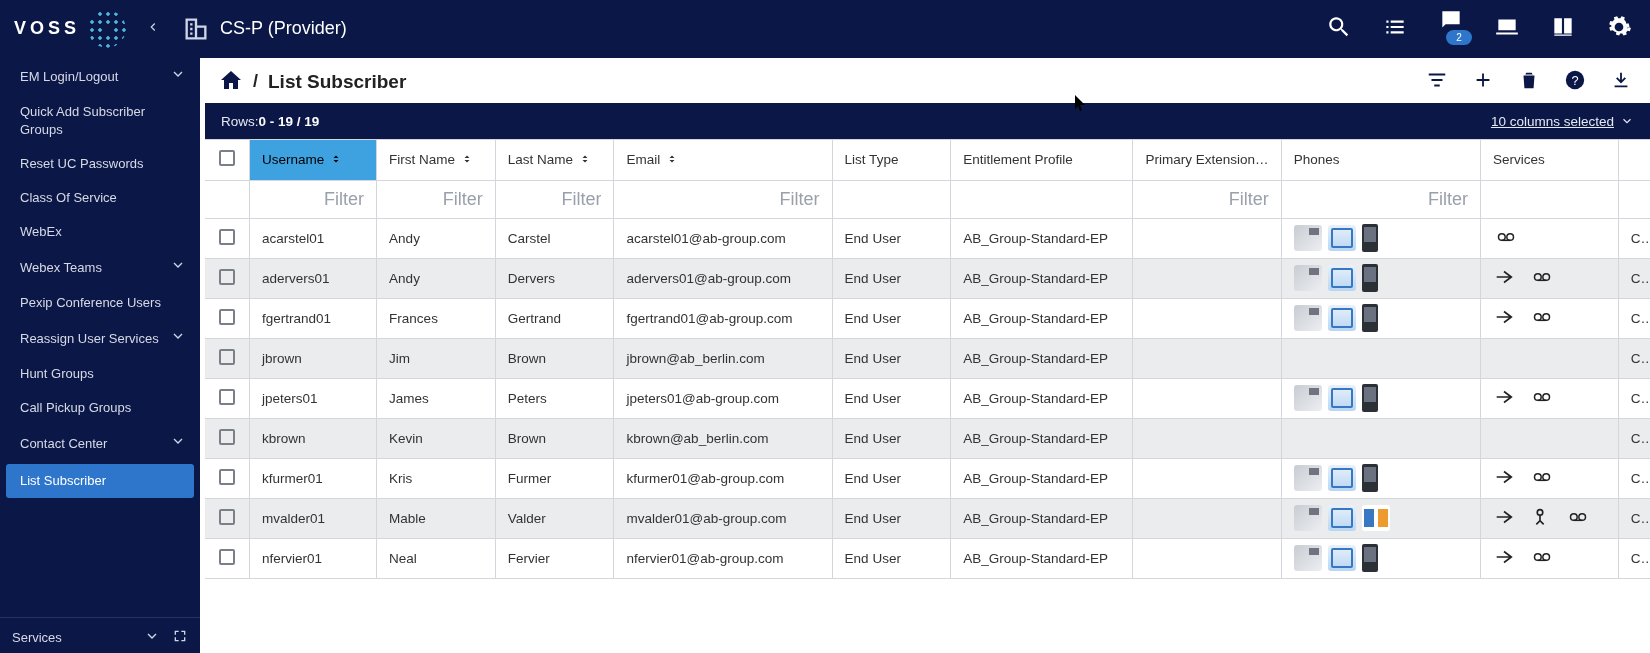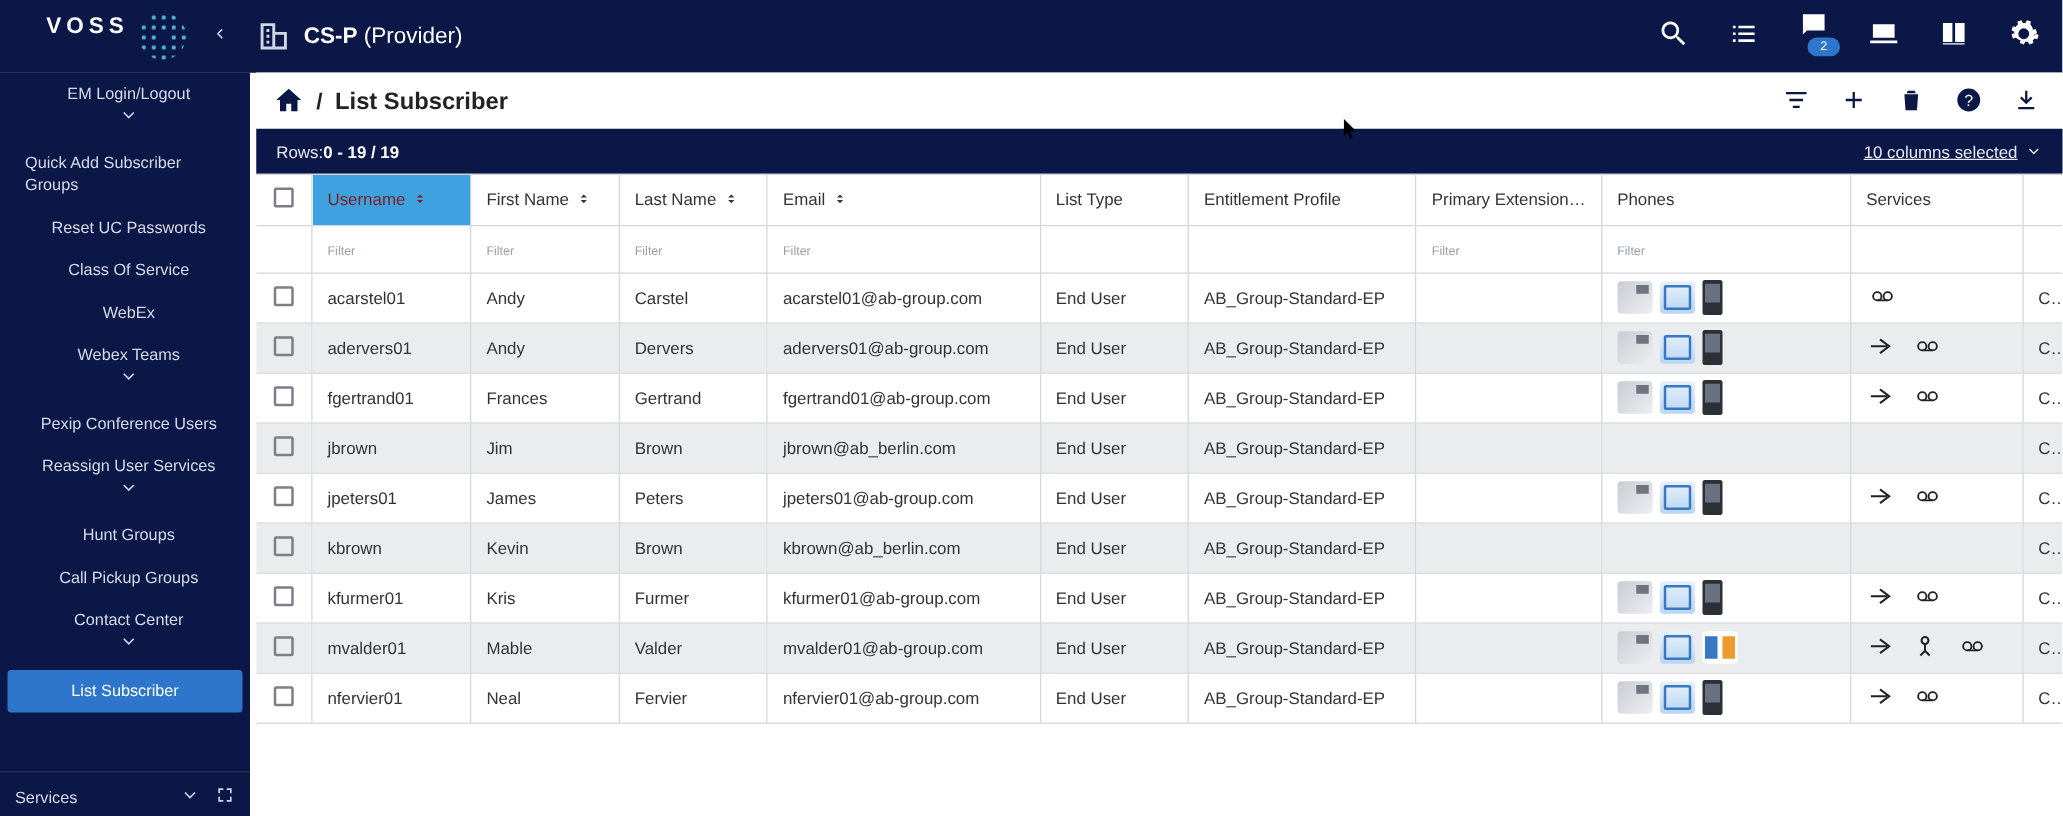--- a/index.html
+++ b/index.html
@@ -23,7 +23,7 @@
     padding: 0 10px 0 14px;
     border-bottom: 1px solid #0b1746;
   }
-  .logo-block { display: flex; gap: 8px; margin-left: 23px; }
+  .logo-block { display: flex; align-items: center; gap: 8px; }
   .logo-text { font-weight: 600; letter-spacing: 4px; font-size: 18px; }
   .logo-mark {
     width: 38px; height: 38px; border-radius: 50%;

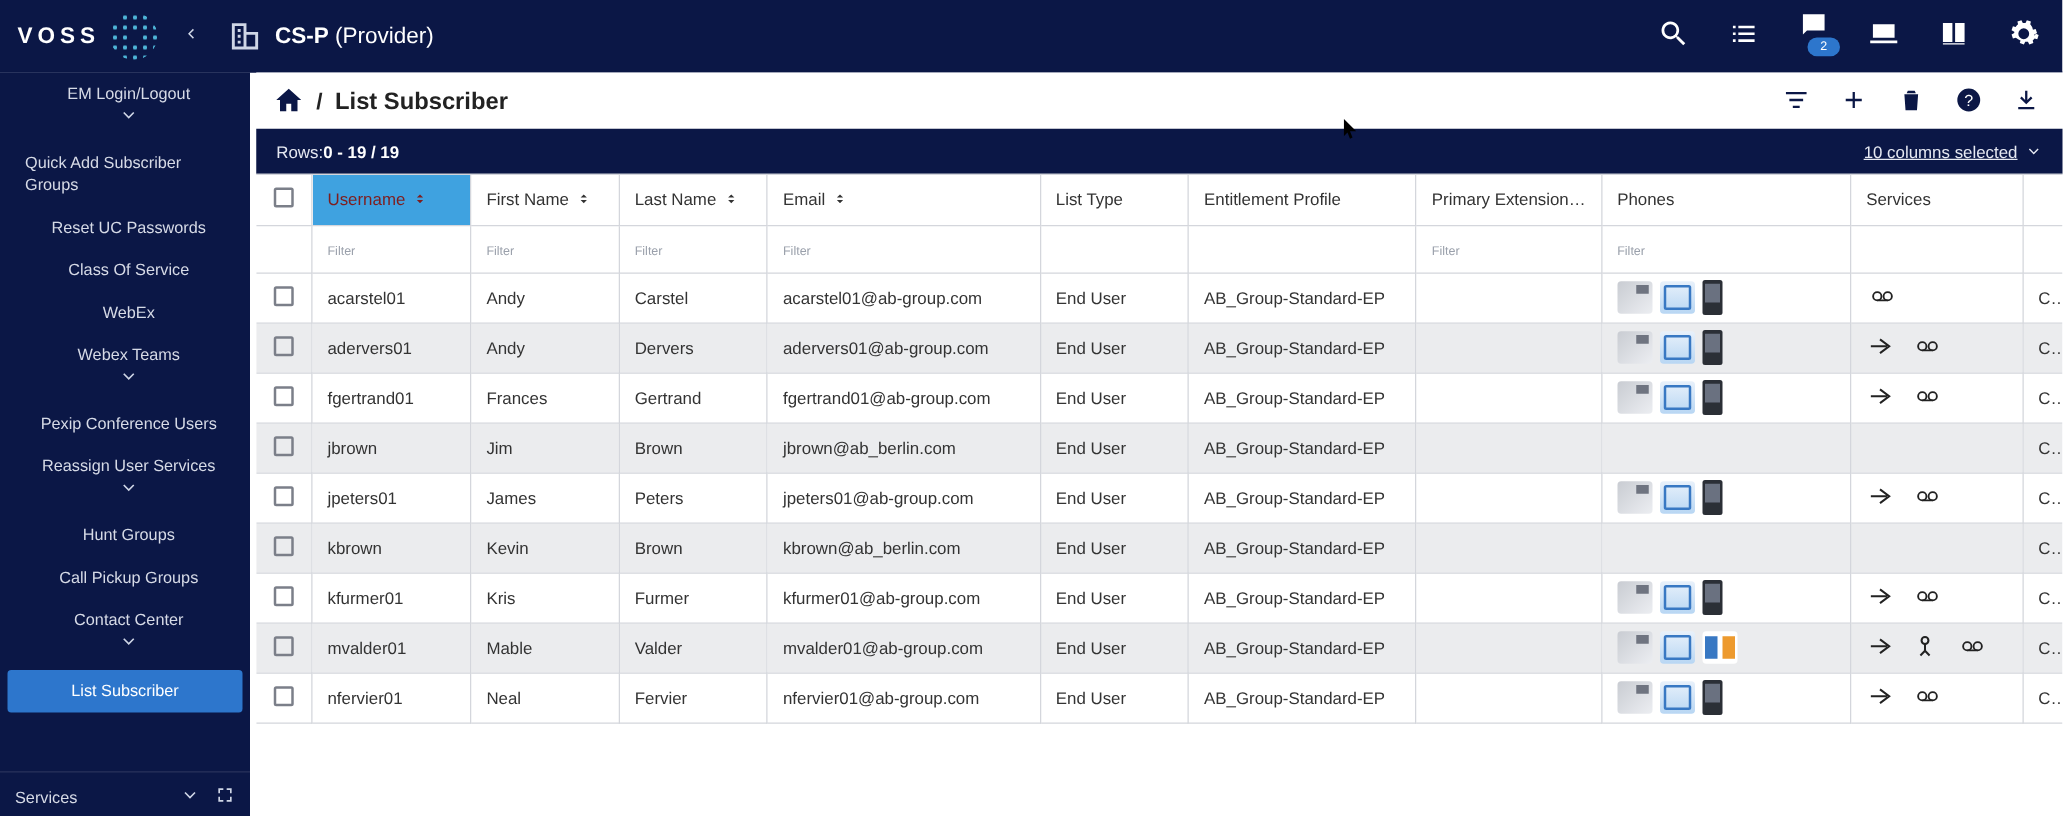--- a/index.html
+++ b/index.html
@@ -44,7 +44,7 @@
   .org-block { display: flex; align-items: center; gap: 10px; }
   .org-block svg.building { width: 28px; height: 28px; fill: #cfd6e6; }
   .org-name { font-size: 18px; }
-  .org-name b { font-weight: 700; }
+  .org-name b { font-weight: 400; }
   .header-spacer { flex: 1; }
   .header-icons { display: flex; align-items: center; gap: 30px; margin-right: 8px; }
   .header-icons span { cursor: pointer; position: relative; }

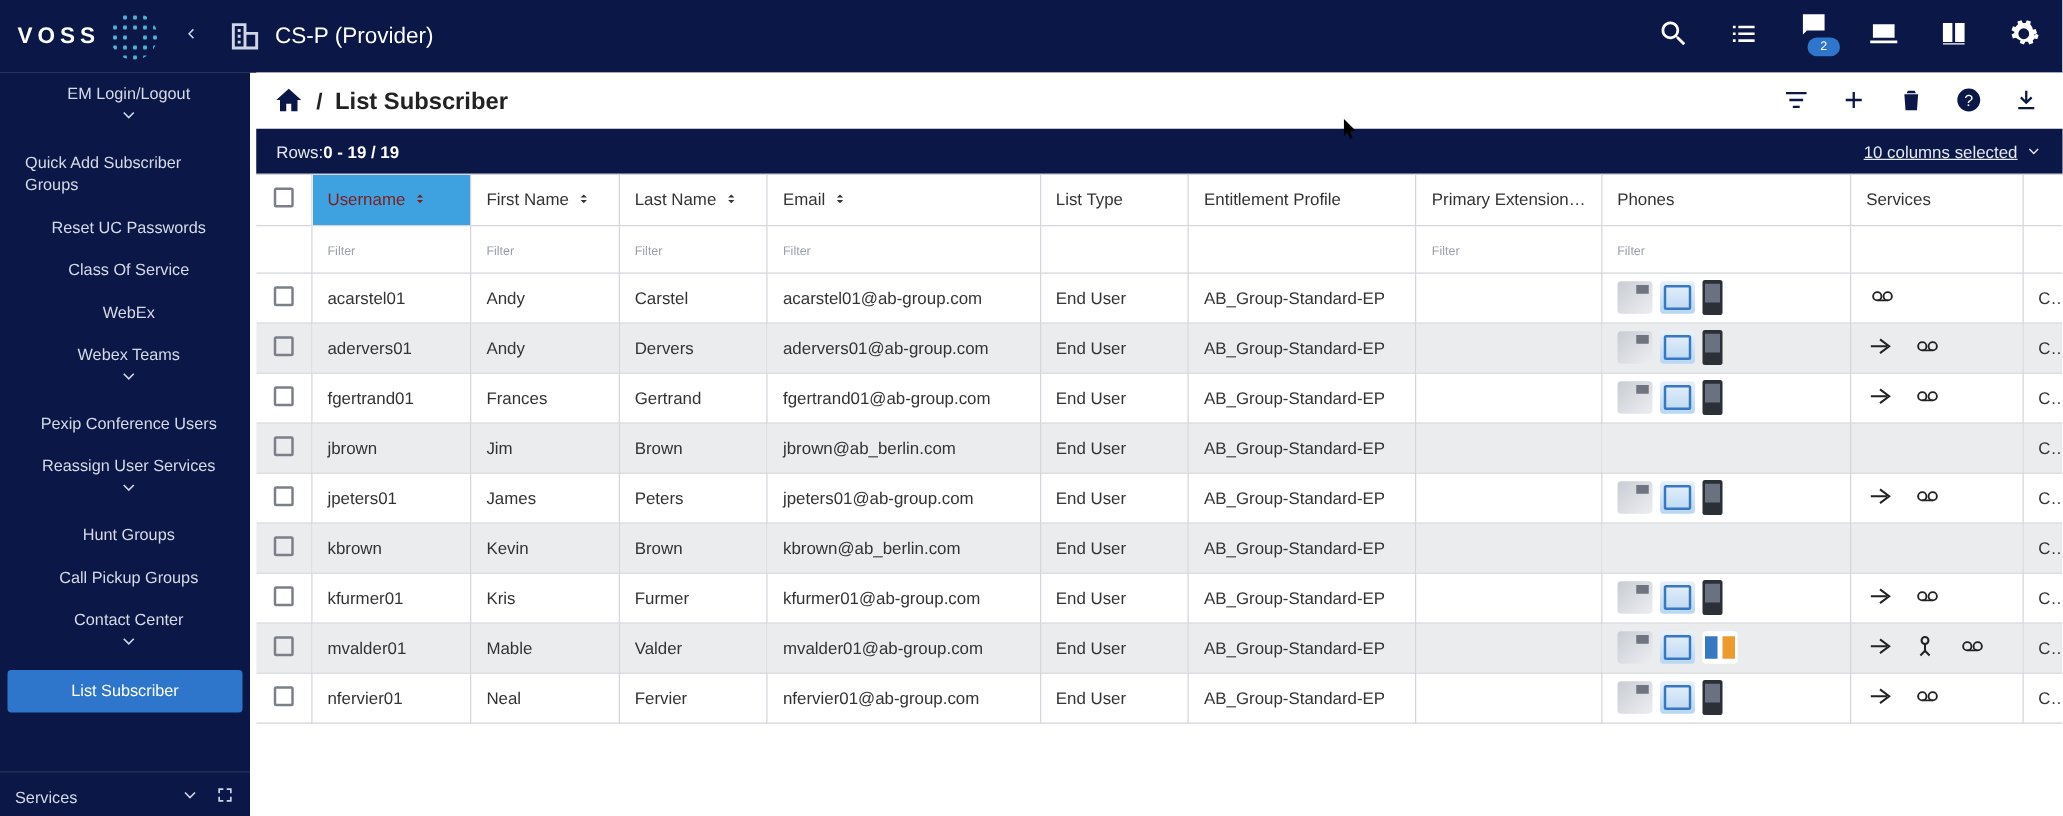--- a/index.html
+++ b/index.html
@@ -79,7 +79,6 @@
     align-items: center;
     justify-content: space-between;
     cursor: pointer;
-    flex-direction: column;
   }
   .sidebar-item.selected {
     background: #2d76cc;

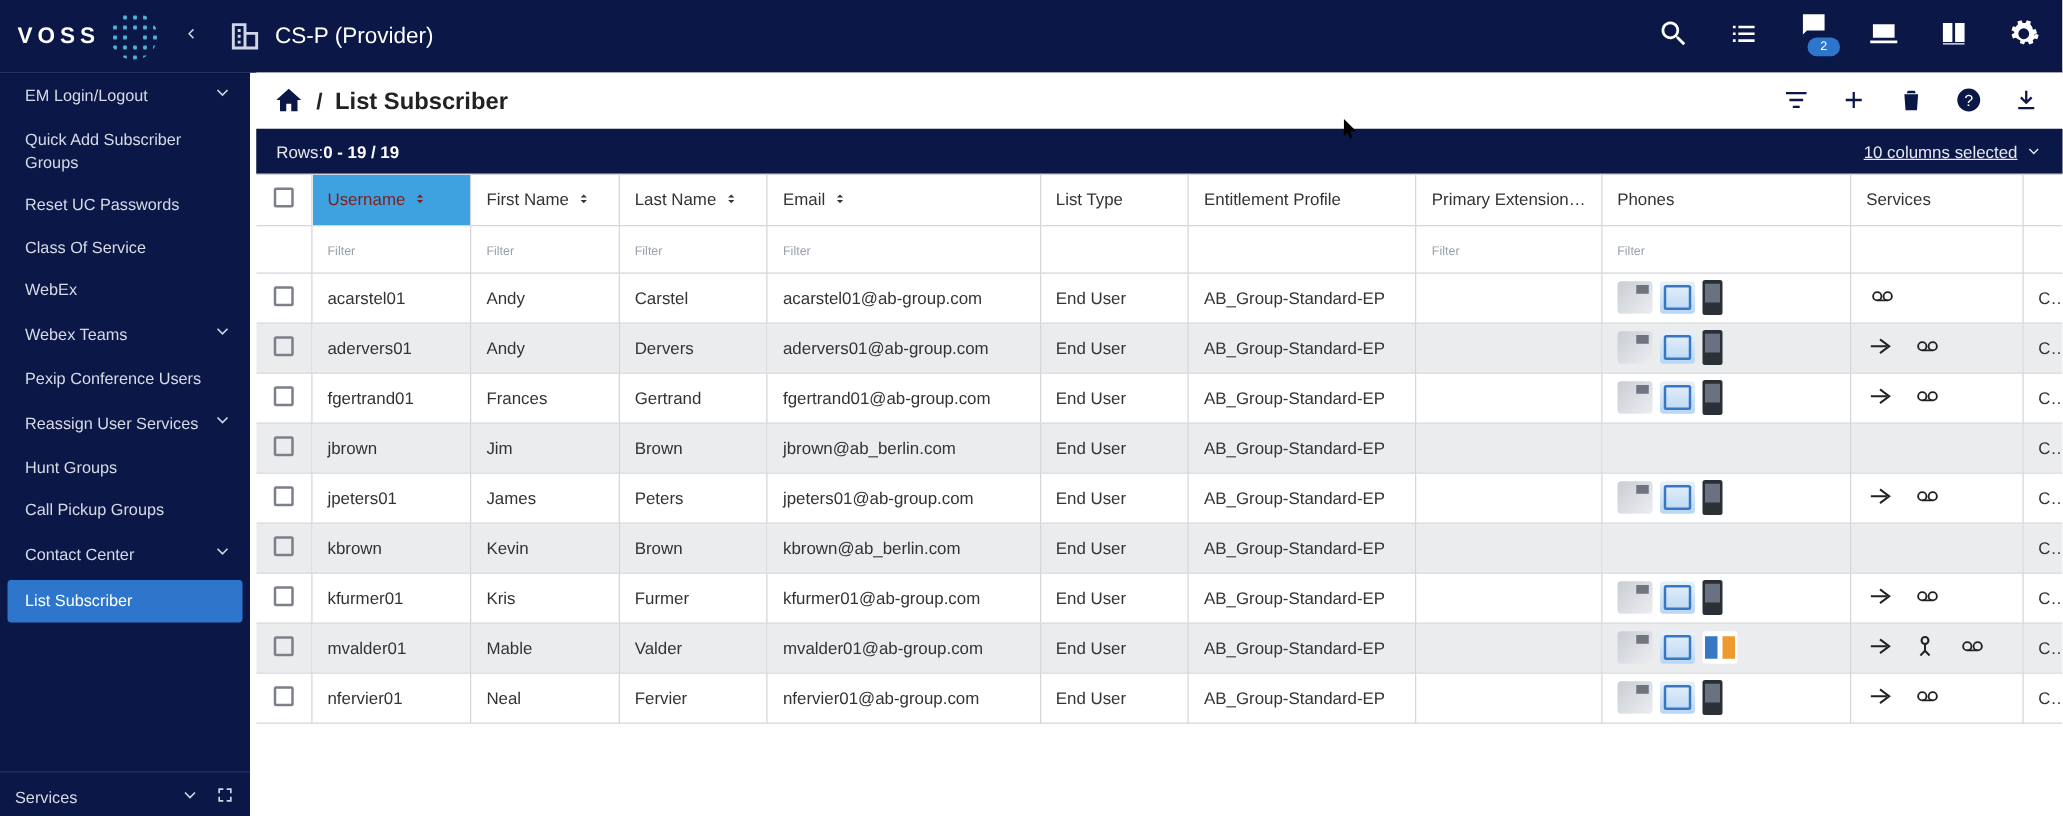--- a/index.html
+++ b/index.html
@@ -172,7 +172,7 @@
   }
   thead th.sorted {
     background: #3fa2e0;
-    color: #7f1d1d;
+    color: #000000;
     margin-left: 20px;
   }
   thead tr.filter-row th {

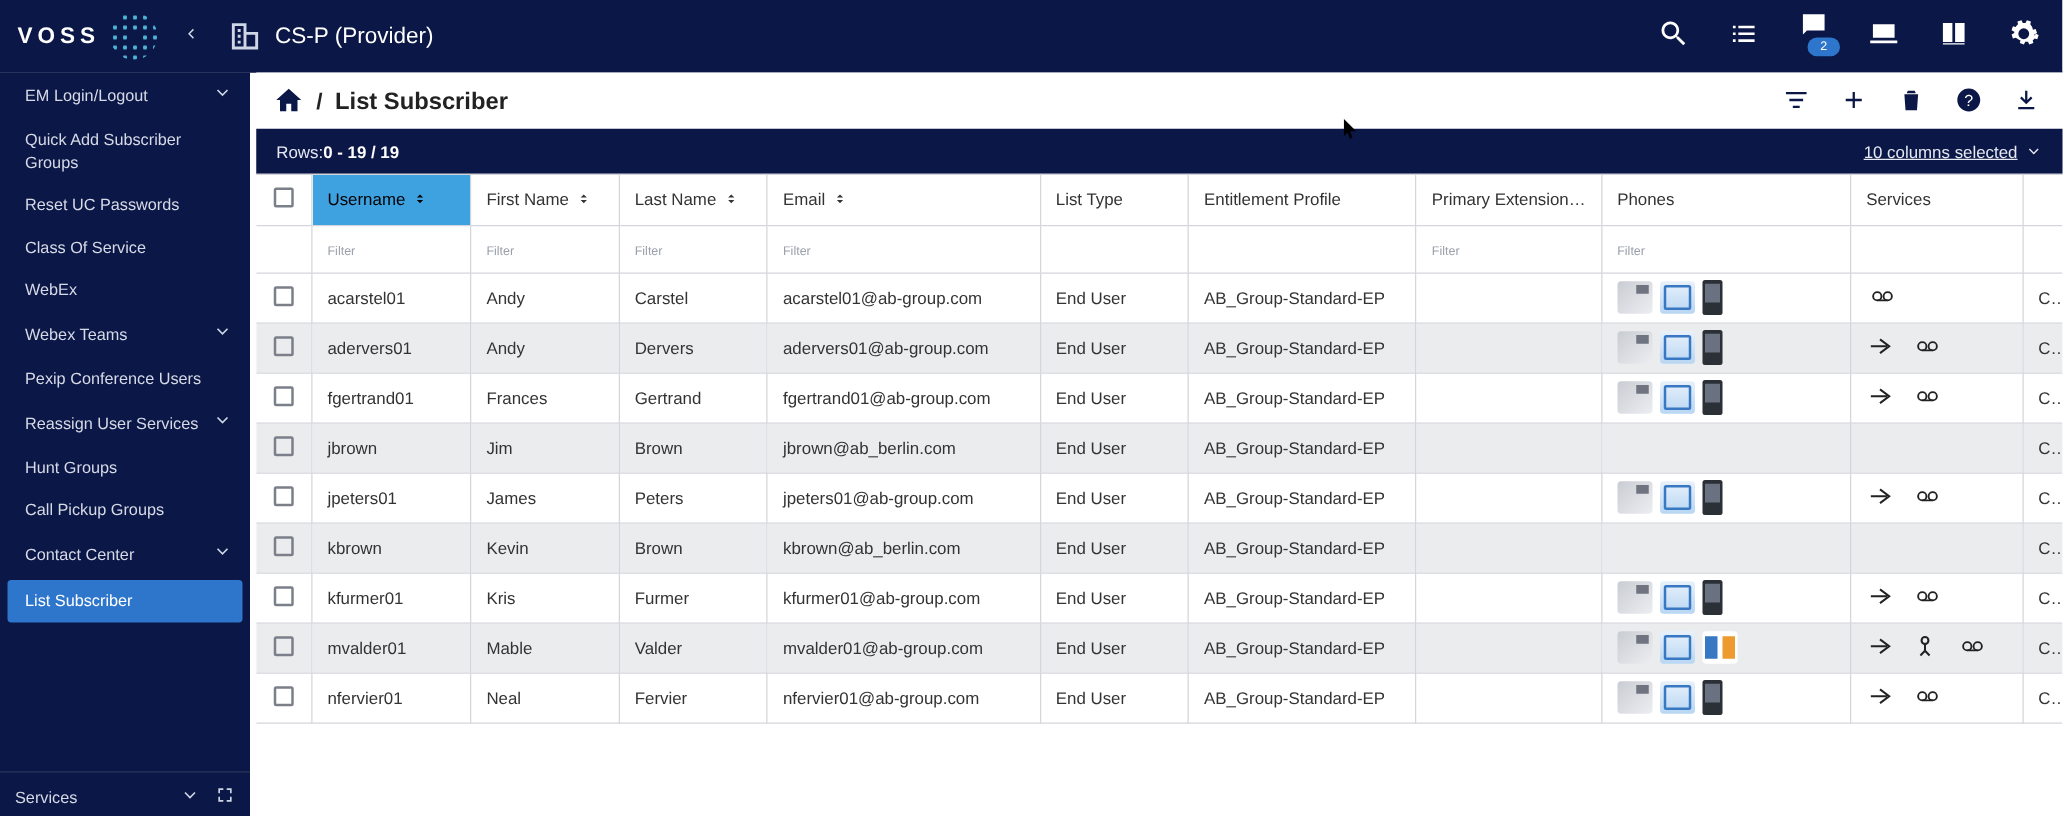--- a/index.html
+++ b/index.html
@@ -182,8 +182,8 @@
     color: #9aa0ab;
   }
   thead tr.filter-row th input {
-    border: none; width: 100%; text-align: left;
-    font-size: 10px; color: #0f172a; outline: none;
+    border: none; width: 100%; text-align: right;
+    font-size: 18px; color: #0f172a; outline: none;
     background: transparent;
   }
   thead tr.filter-row th input::placeholder { color: #9aa0ab; }

